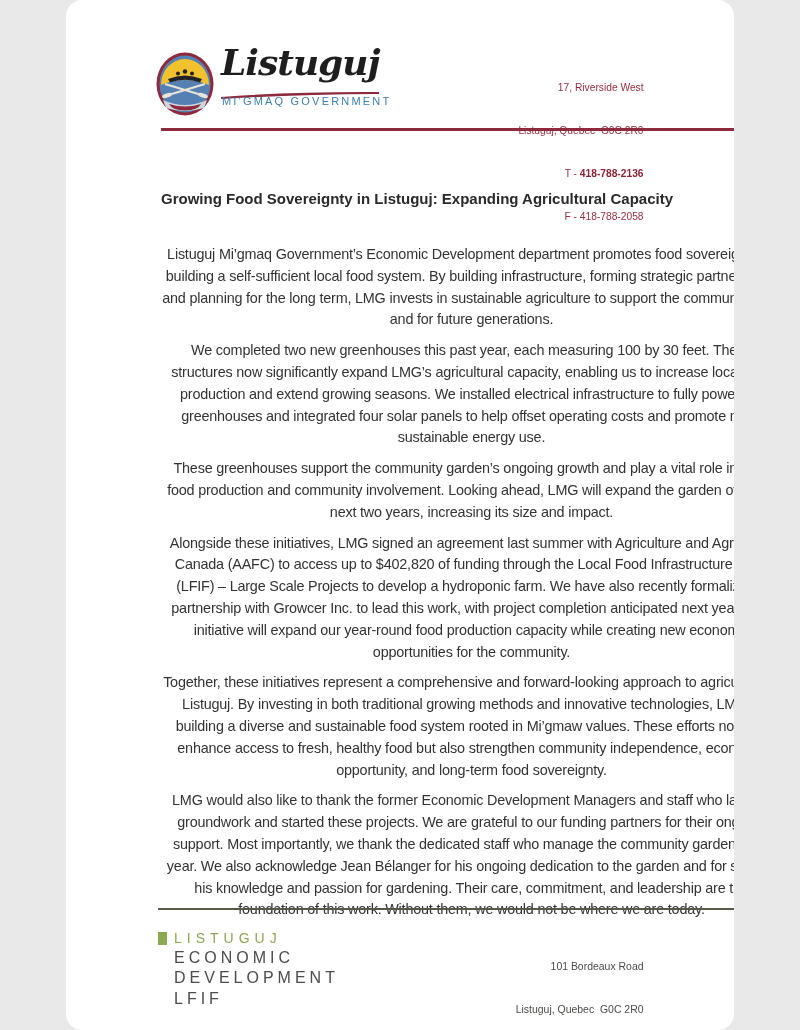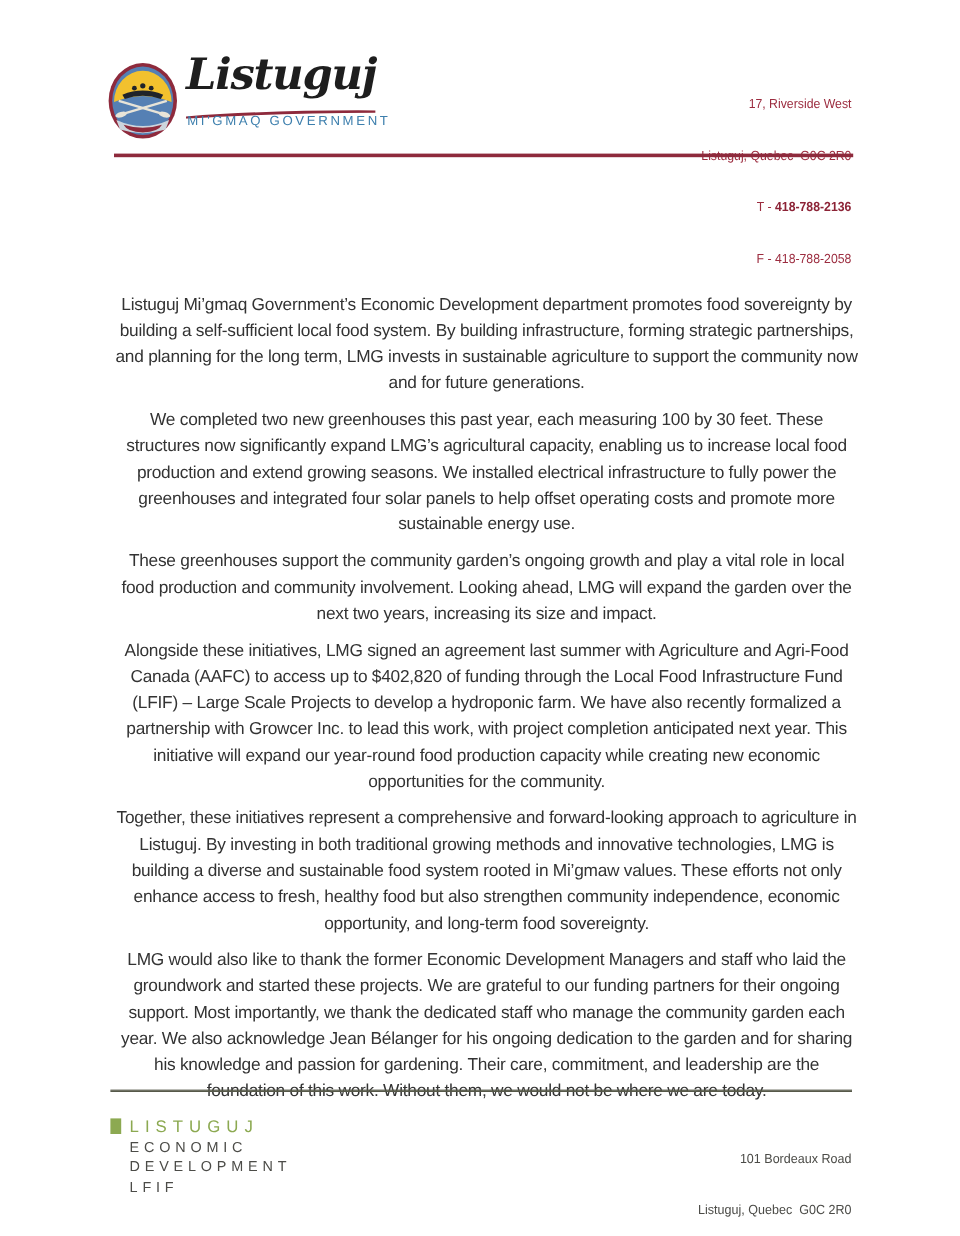--- a/index.html
+++ b/index.html
@@ -8,11 +8,12 @@
 
   .page {
     position: relative;
-    width: 800px;
+    width: 668px;
     height: 1030px;
     margin: 0 auto;
     background: #ffffff;
     overflow: hidden;
+    border-radius: 16px;
   }
 
   

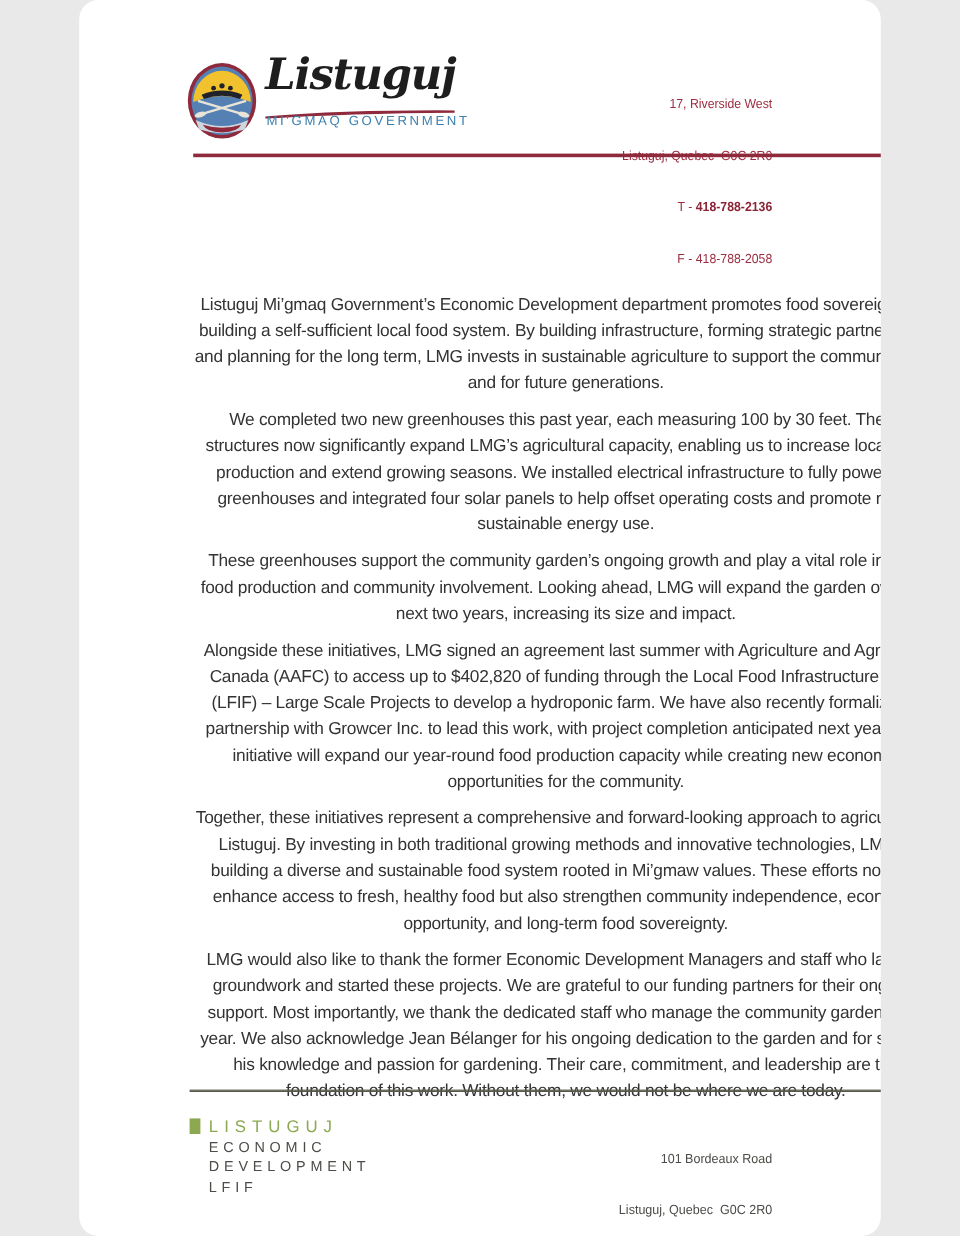--- a/index.html
+++ b/index.html
@@ -172,6 +172,7 @@
 
   <div class="header-rule"></div>
 
+  <h1 class="doc-title">Growing Food Sovereignty in Listuguj: Expanding Agricultural Capacity</h1>
 
   <div class="body-text">
     <p>Listuguj Mi’gmaq Government’s Economic Development department promotes food sovereignty by building a self-sufficient local food system. By building infrastructure, forming strategic partnerships, and planning for the long term, LMG invests in sustainable agriculture to support the community now and for future generations.</p>

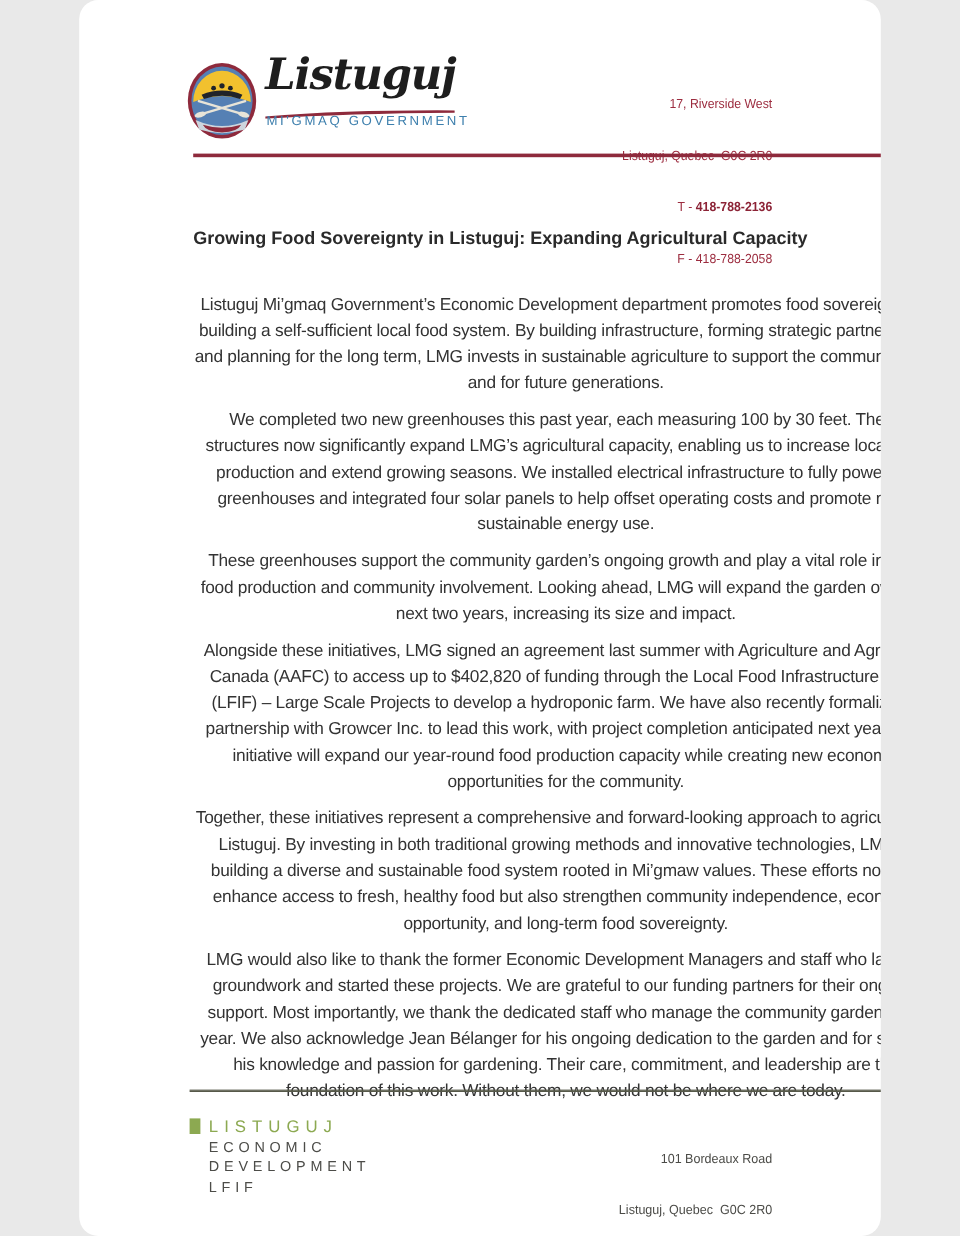--- a/index.html
+++ b/index.html
@@ -113,7 +113,7 @@
   .unit-line {
     margin-left: 16px;
     margin-top: 2.5px;
-    font-size: 12px;
+    font-size: 16px;
     letter-spacing: 4px;
     color: #4c4c48;
     white-space: nowrap;

